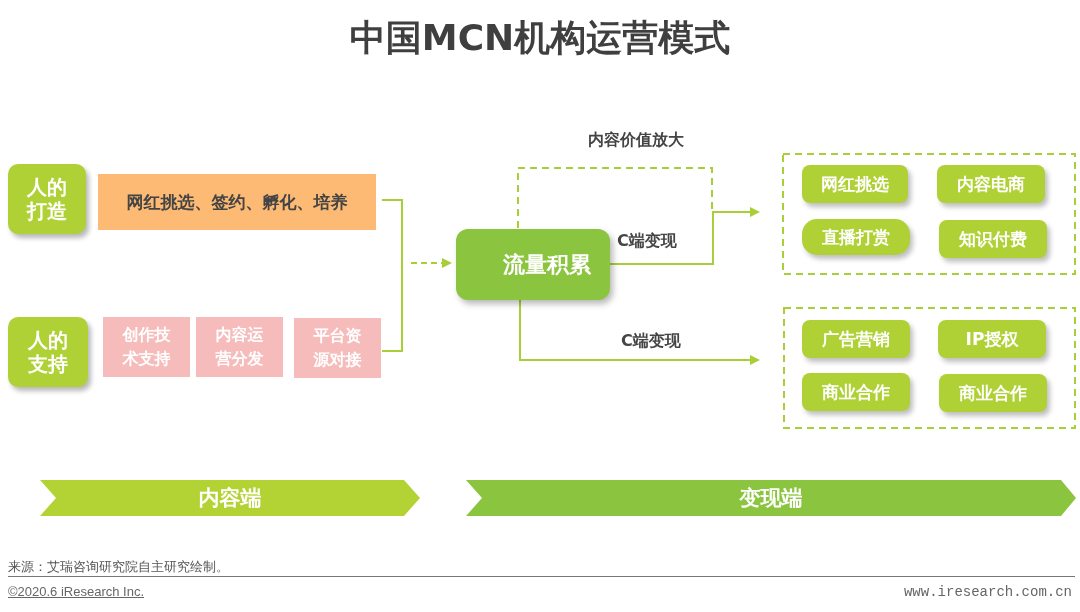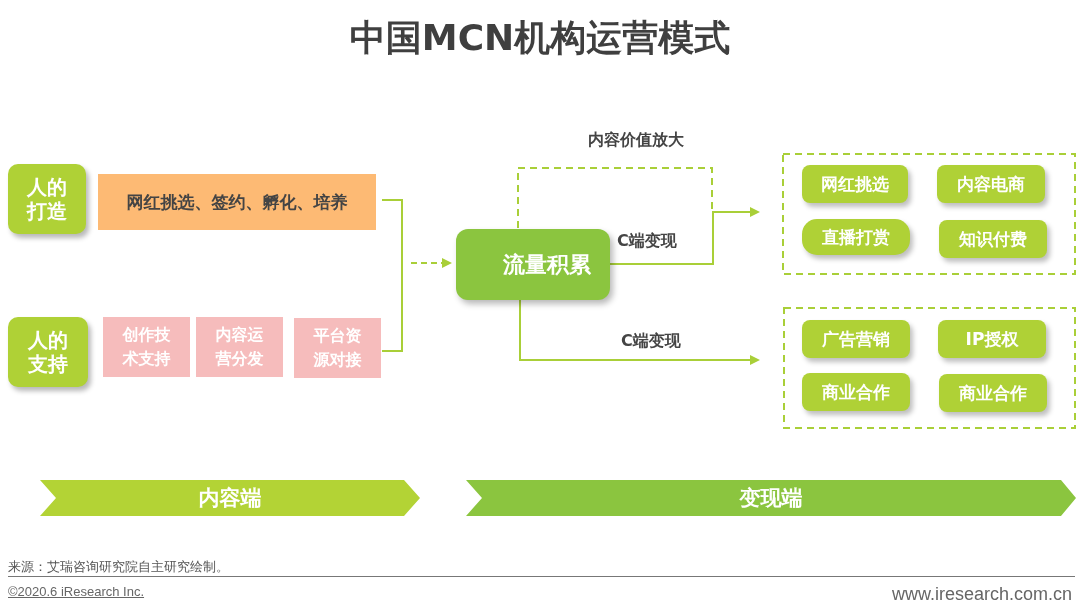--- a/index.html
+++ b/index.html
@@ -28,7 +28,7 @@
   .source { left:8px; top:558px; font-size:13px; color:#555; }
   .footer-line { left:8px; top:576px; width:1067px; height:0; border-top:1.5px solid #777; }
   .copyright { left:8px; top:584px; font-size:13px; color:#666; font-family:"Liberation Sans", sans-serif;text-decoration:underline; }
-  .website { right:8px; top:584px; font-size:18px; color:#666; font-family:Liberation Sans, sans-serif; }
+  .website { right:8px; top:584px; font-size:14px; color:#666; font-family:Liberation Mono, monospace; }
   svg.lines { position:absolute; left:0; top:0; }
 </style>
 </head>

